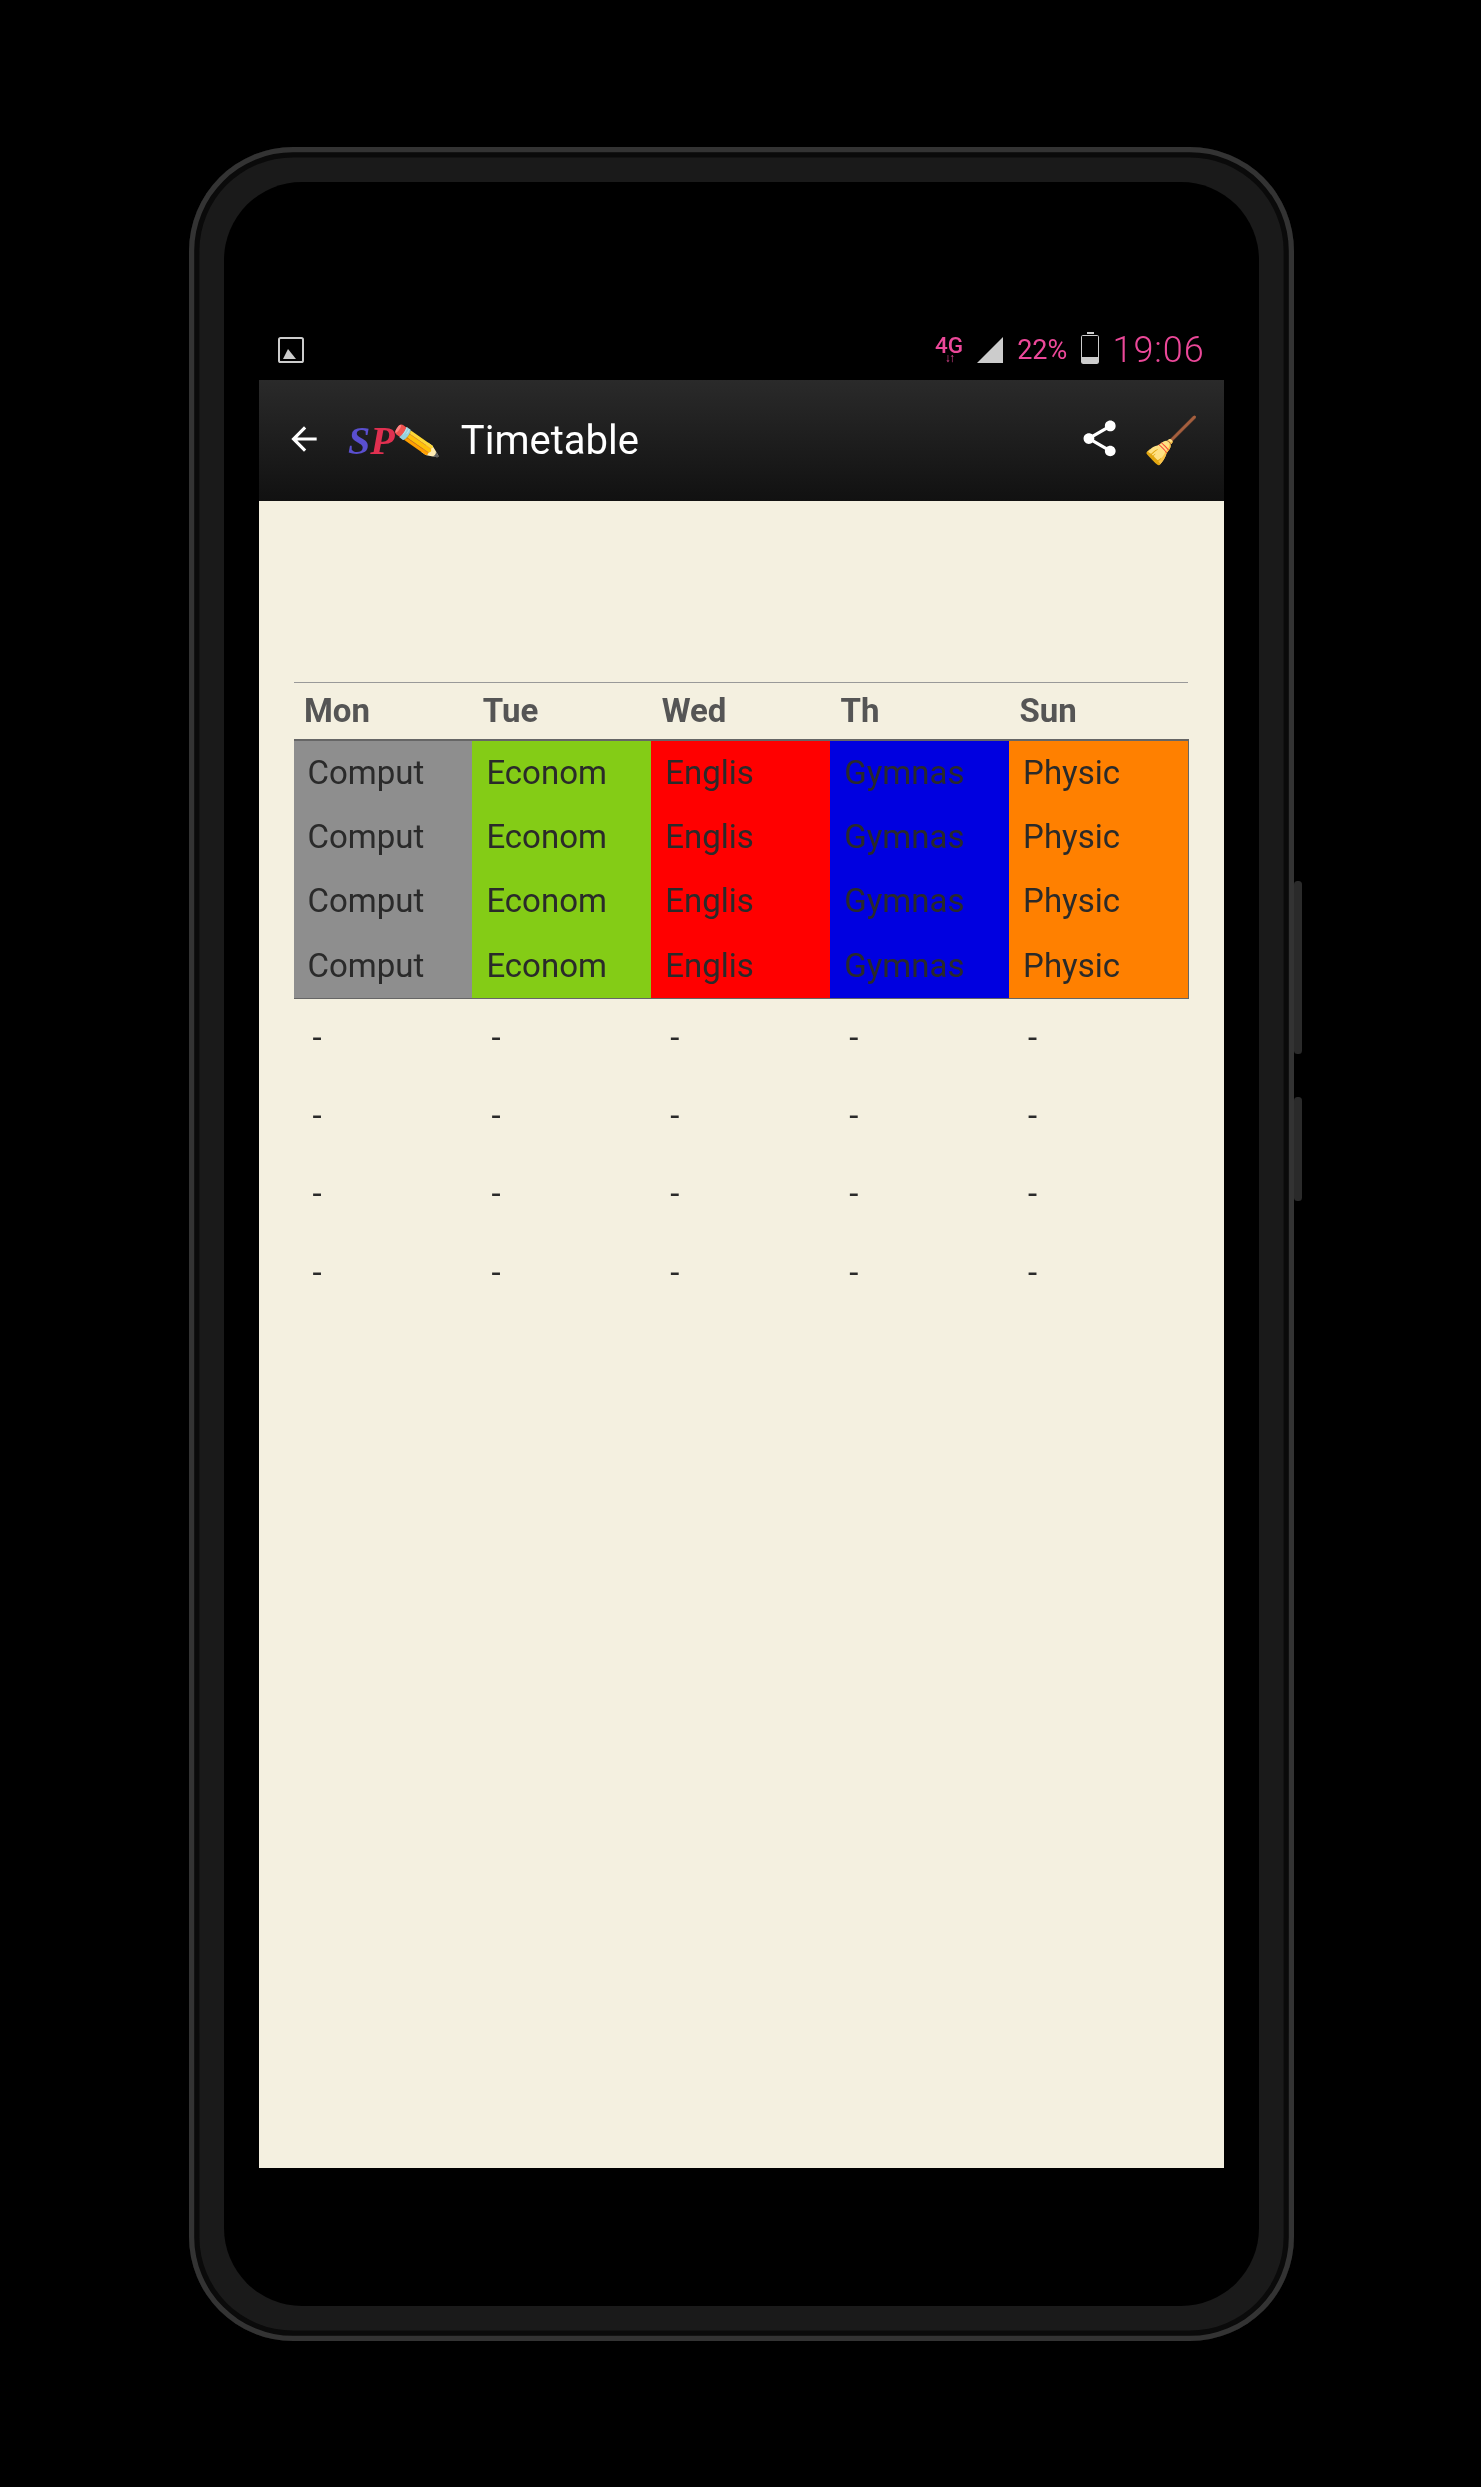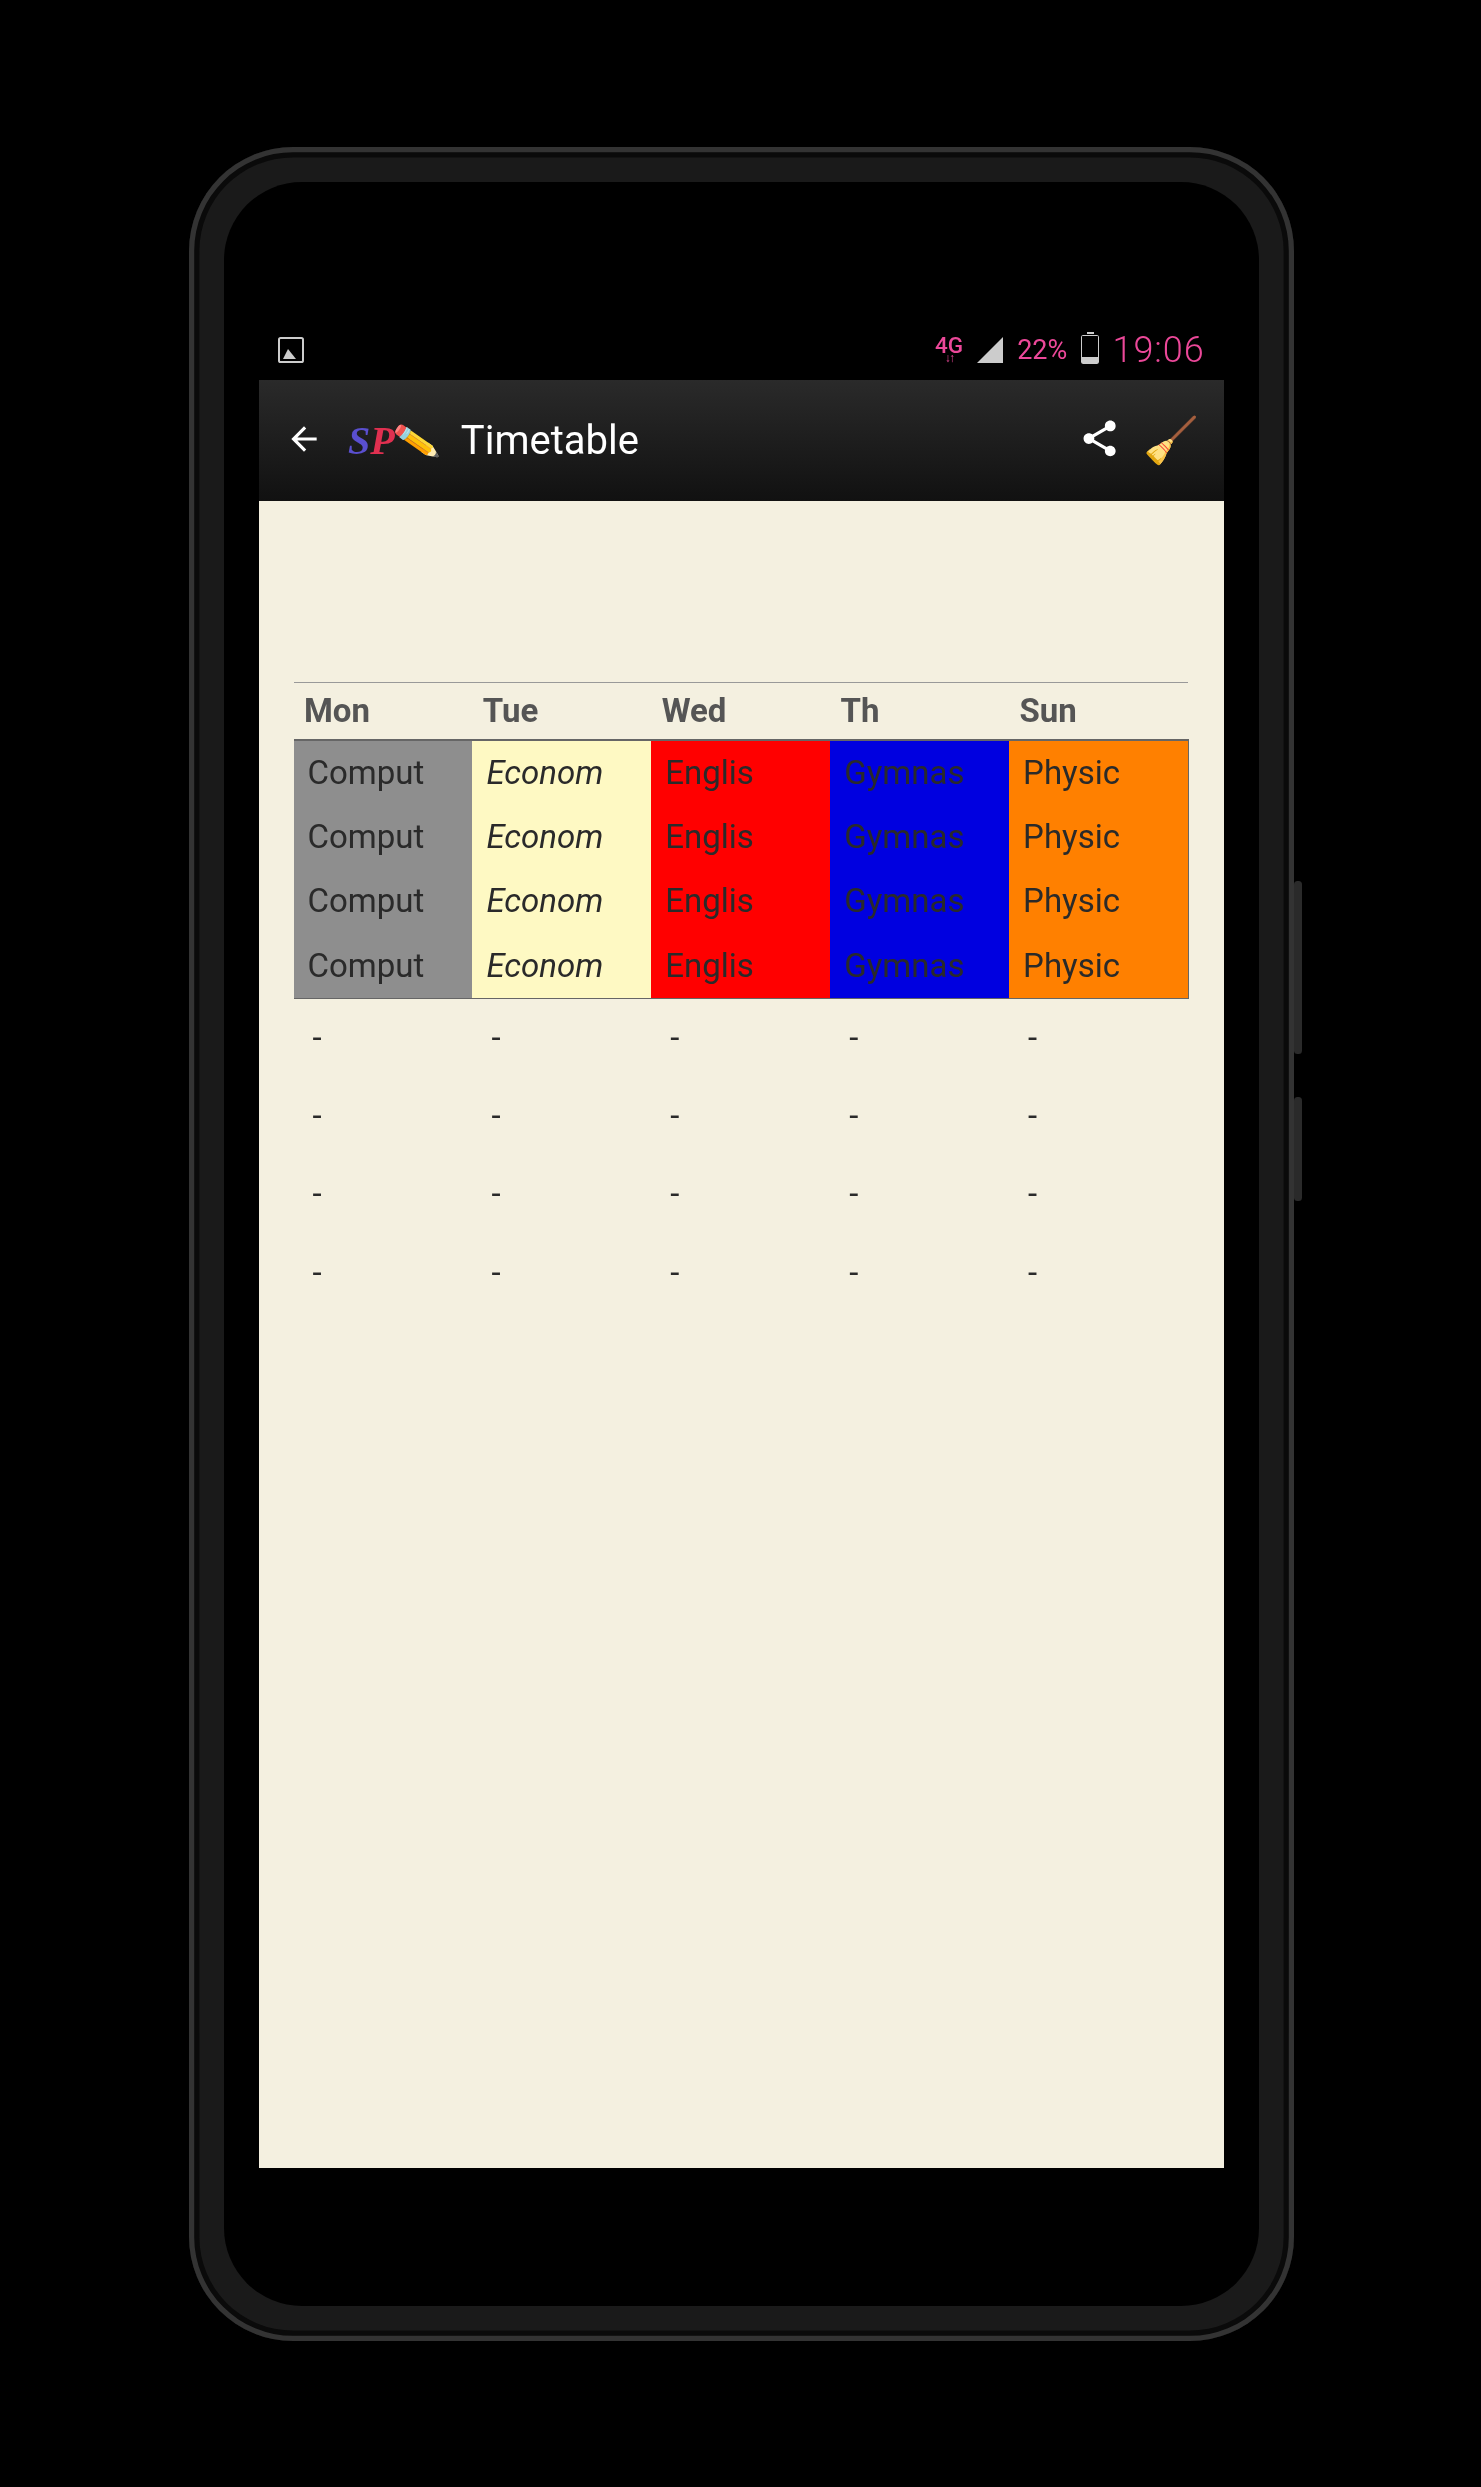--- a/index.html
+++ b/index.html
@@ -143,7 +143,7 @@
   padding: 21px 19px;
 }
 .c-grey   { background:#8e8e8e; }
-.c-green  { background:#fef9c3;font-style:italic; }
+.c-green  { background:#84cc16; }
 .c-red    { background:#f00; }
 .c-blue   { background:#0000e0; }
 .c-orange { background:#ff8000; }

